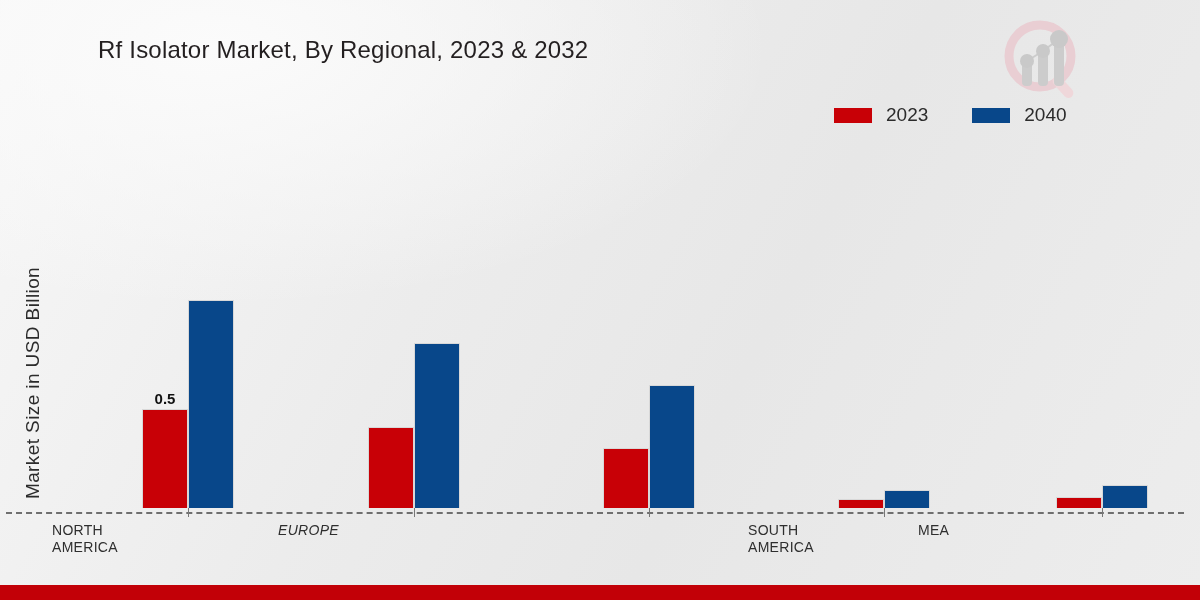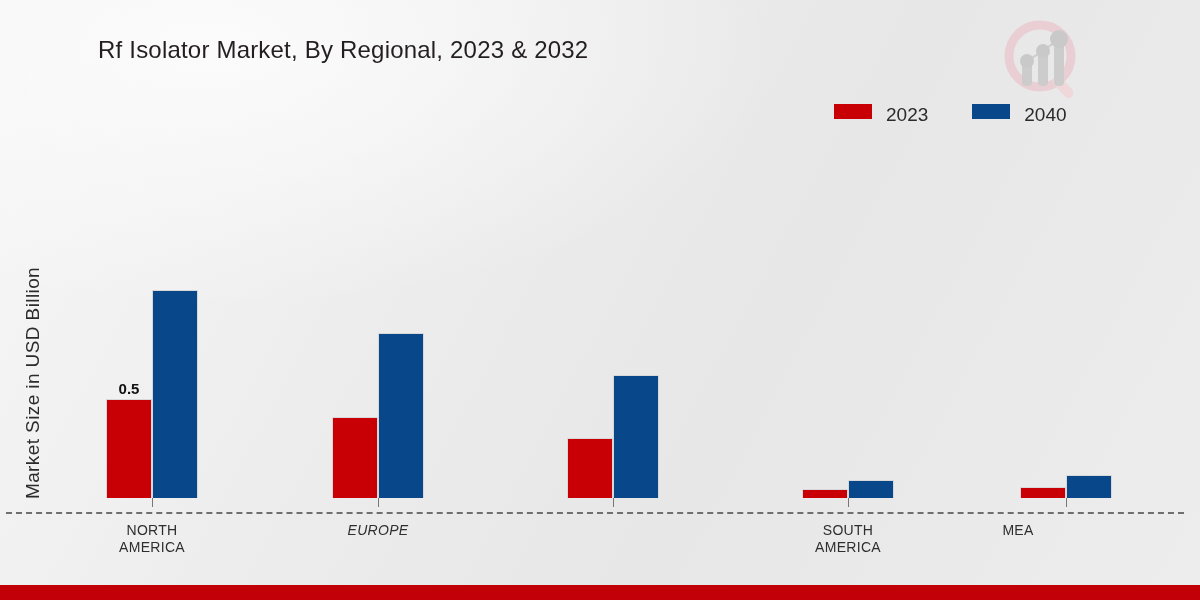--- a/index.html
+++ b/index.html
@@ -28,7 +28,7 @@
 
   
   #legend { position:absolute; left:834px; top:104px; display:flex; align-items:center; gap:44px; }
-  .legend-item { display:flex; align-items:flex-start; gap:14px; }
+  .legend-item { display:flex; align-items:center; gap:14px; }
   .legend-swatch { width:38px; height:15px; display:block; }
   .legend-label { font-size:19px; color:#2b2b2b; }
 

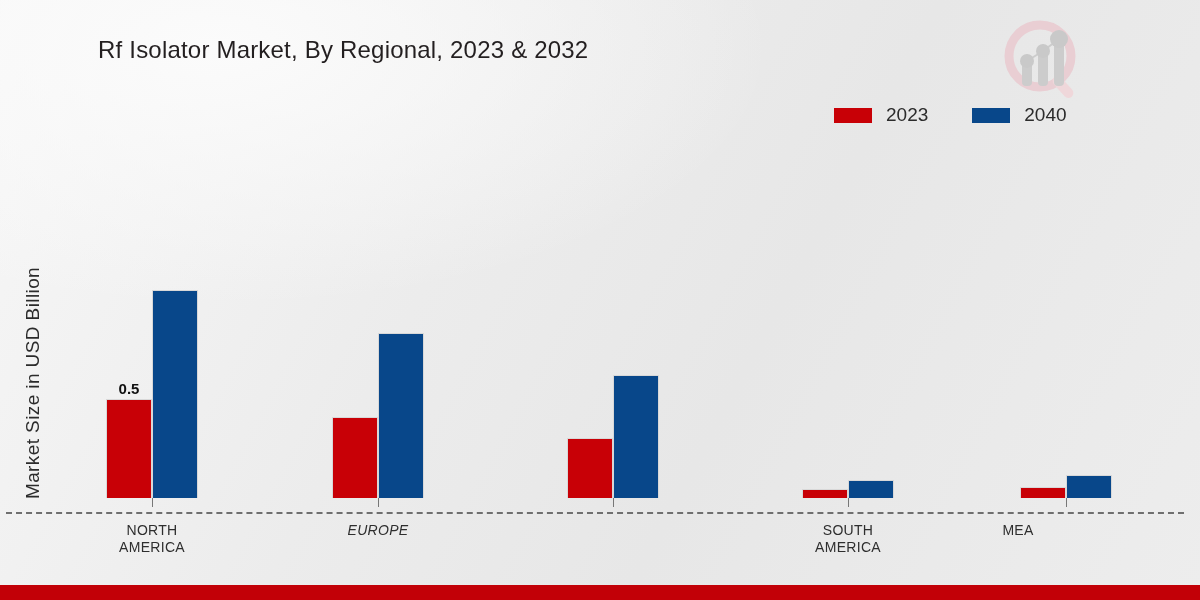--- a/index.html
+++ b/index.html
@@ -45,7 +45,7 @@
     position:absolute; left:6px; top:512px; width:1178px; height:0;
     border-top:2px dashed #6f6f6f;
   }
-  .group { position:absolute; bottom:102px; height:430px; }
+  .group { position:absolute; bottom:92px; height:430px;margin-left:36px; }
   .bars { position:absolute; bottom:0; left:0; display:flex; align-items:flex-end; }
   .bar { width:46px; box-sizing:border-box; }
   .bar.y2023 { background:#c80006; border:1px solid #d8d8d8; border-bottom:none; }

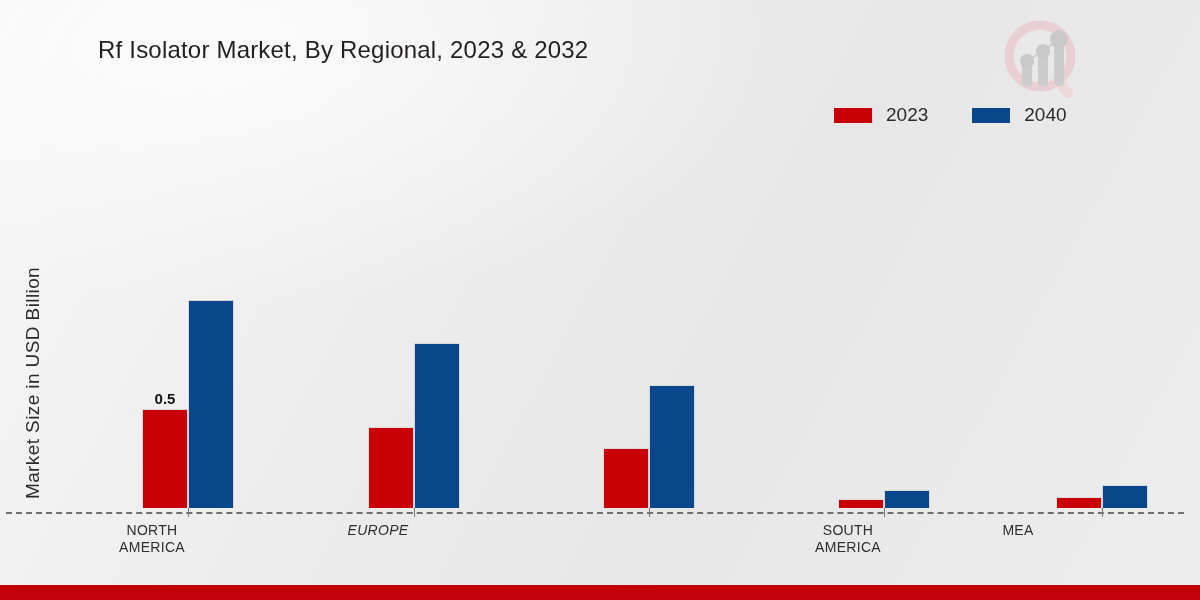--- a/index.html
+++ b/index.html
@@ -56,7 +56,7 @@
   }
   .tick { position:absolute; bottom:-9px; width:1px; height:9px; background:#777; }
   .cat-label {
-    position:absolute; top:522px; width:200px; text-align:center;
+    position:absolute; top:522px; width:200px; 
     font-size:14px; color:#2e2e2e; line-height:17px; letter-spacing:.3px;
   }
 

